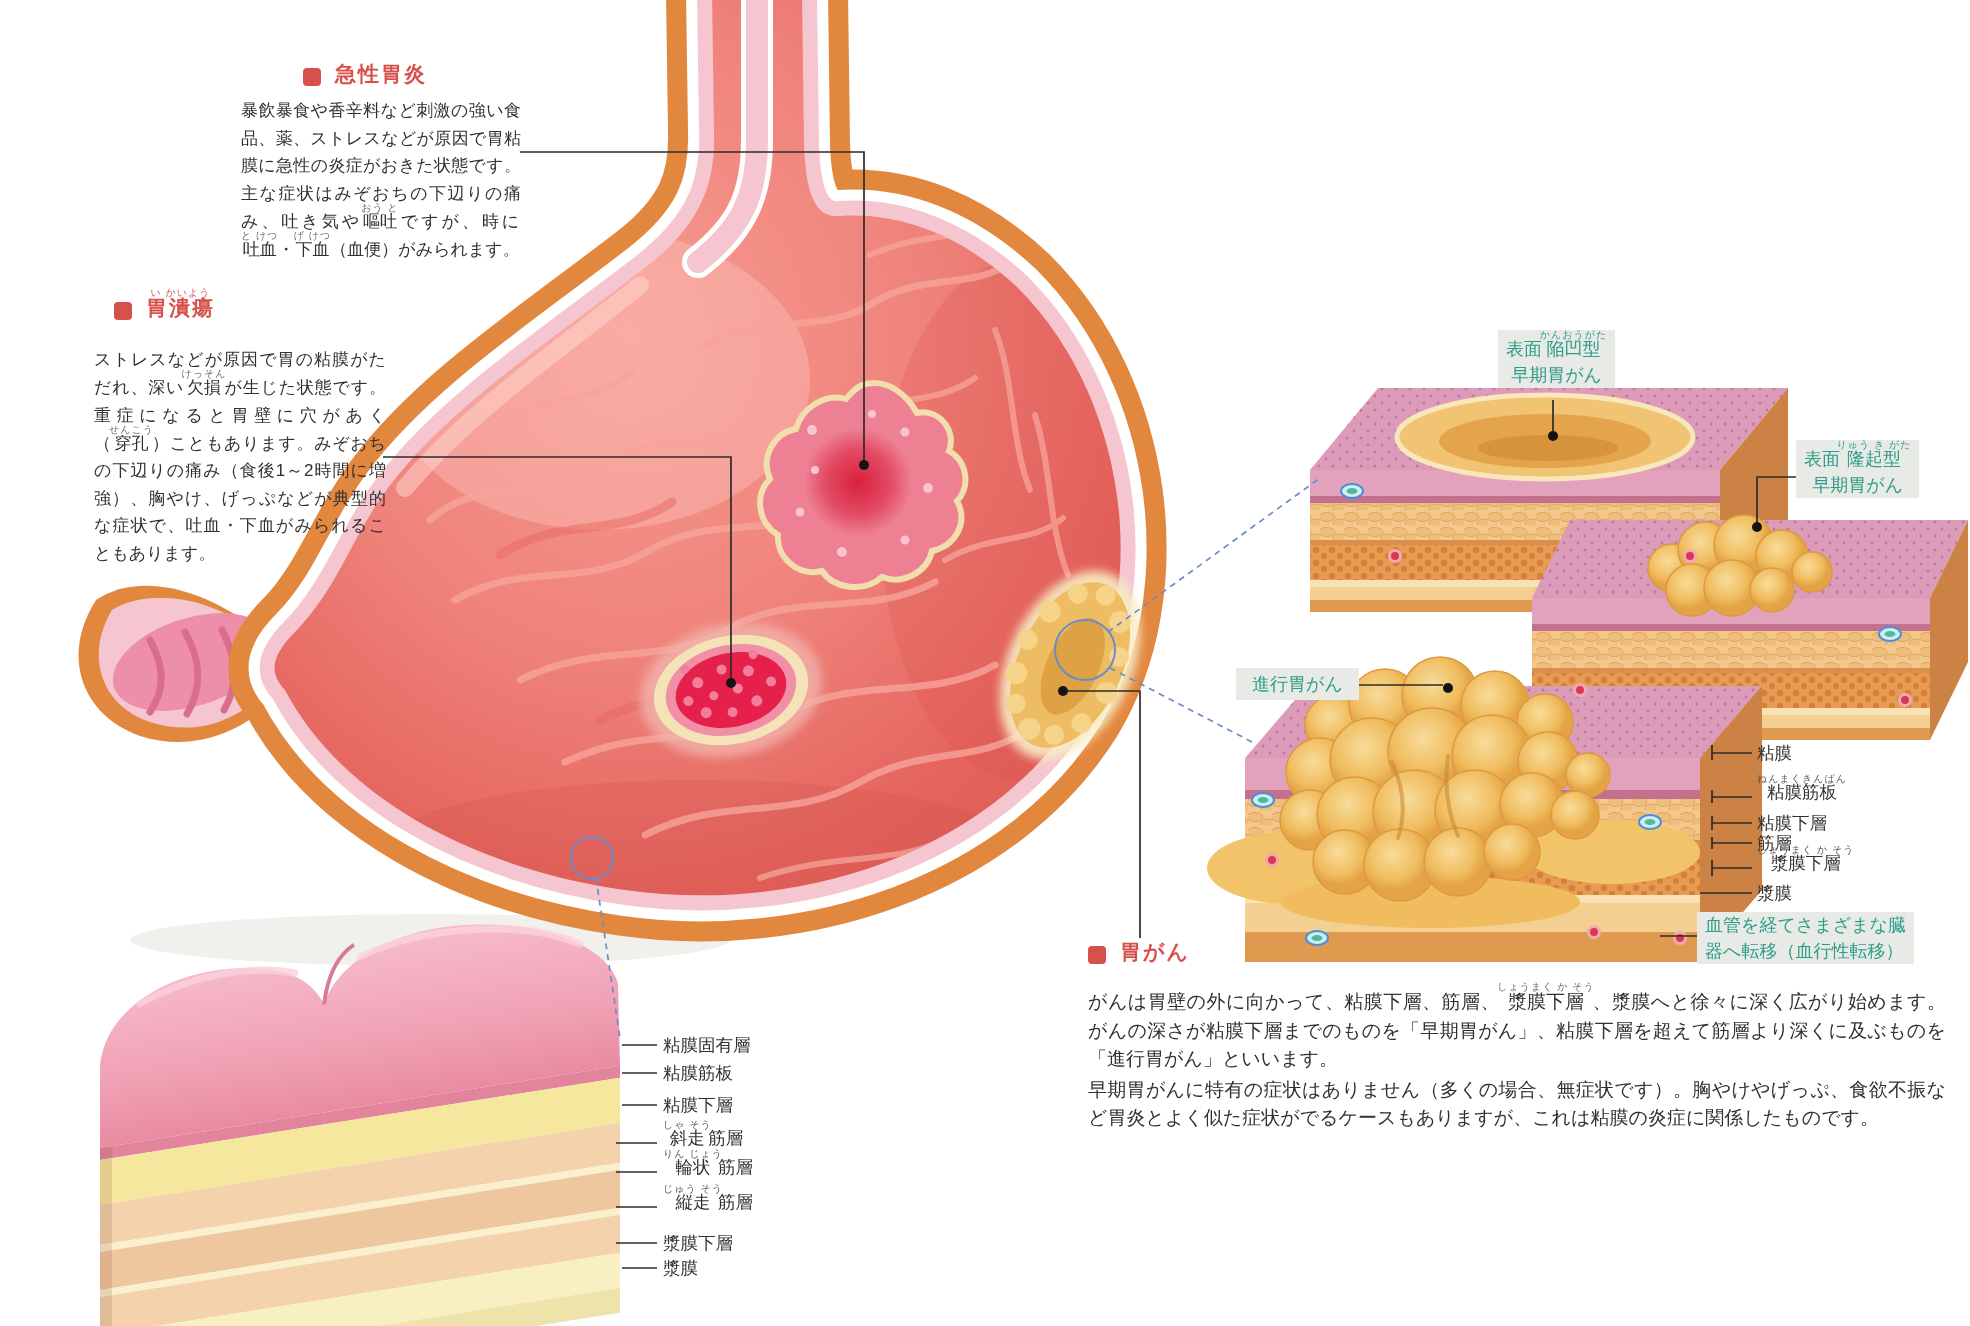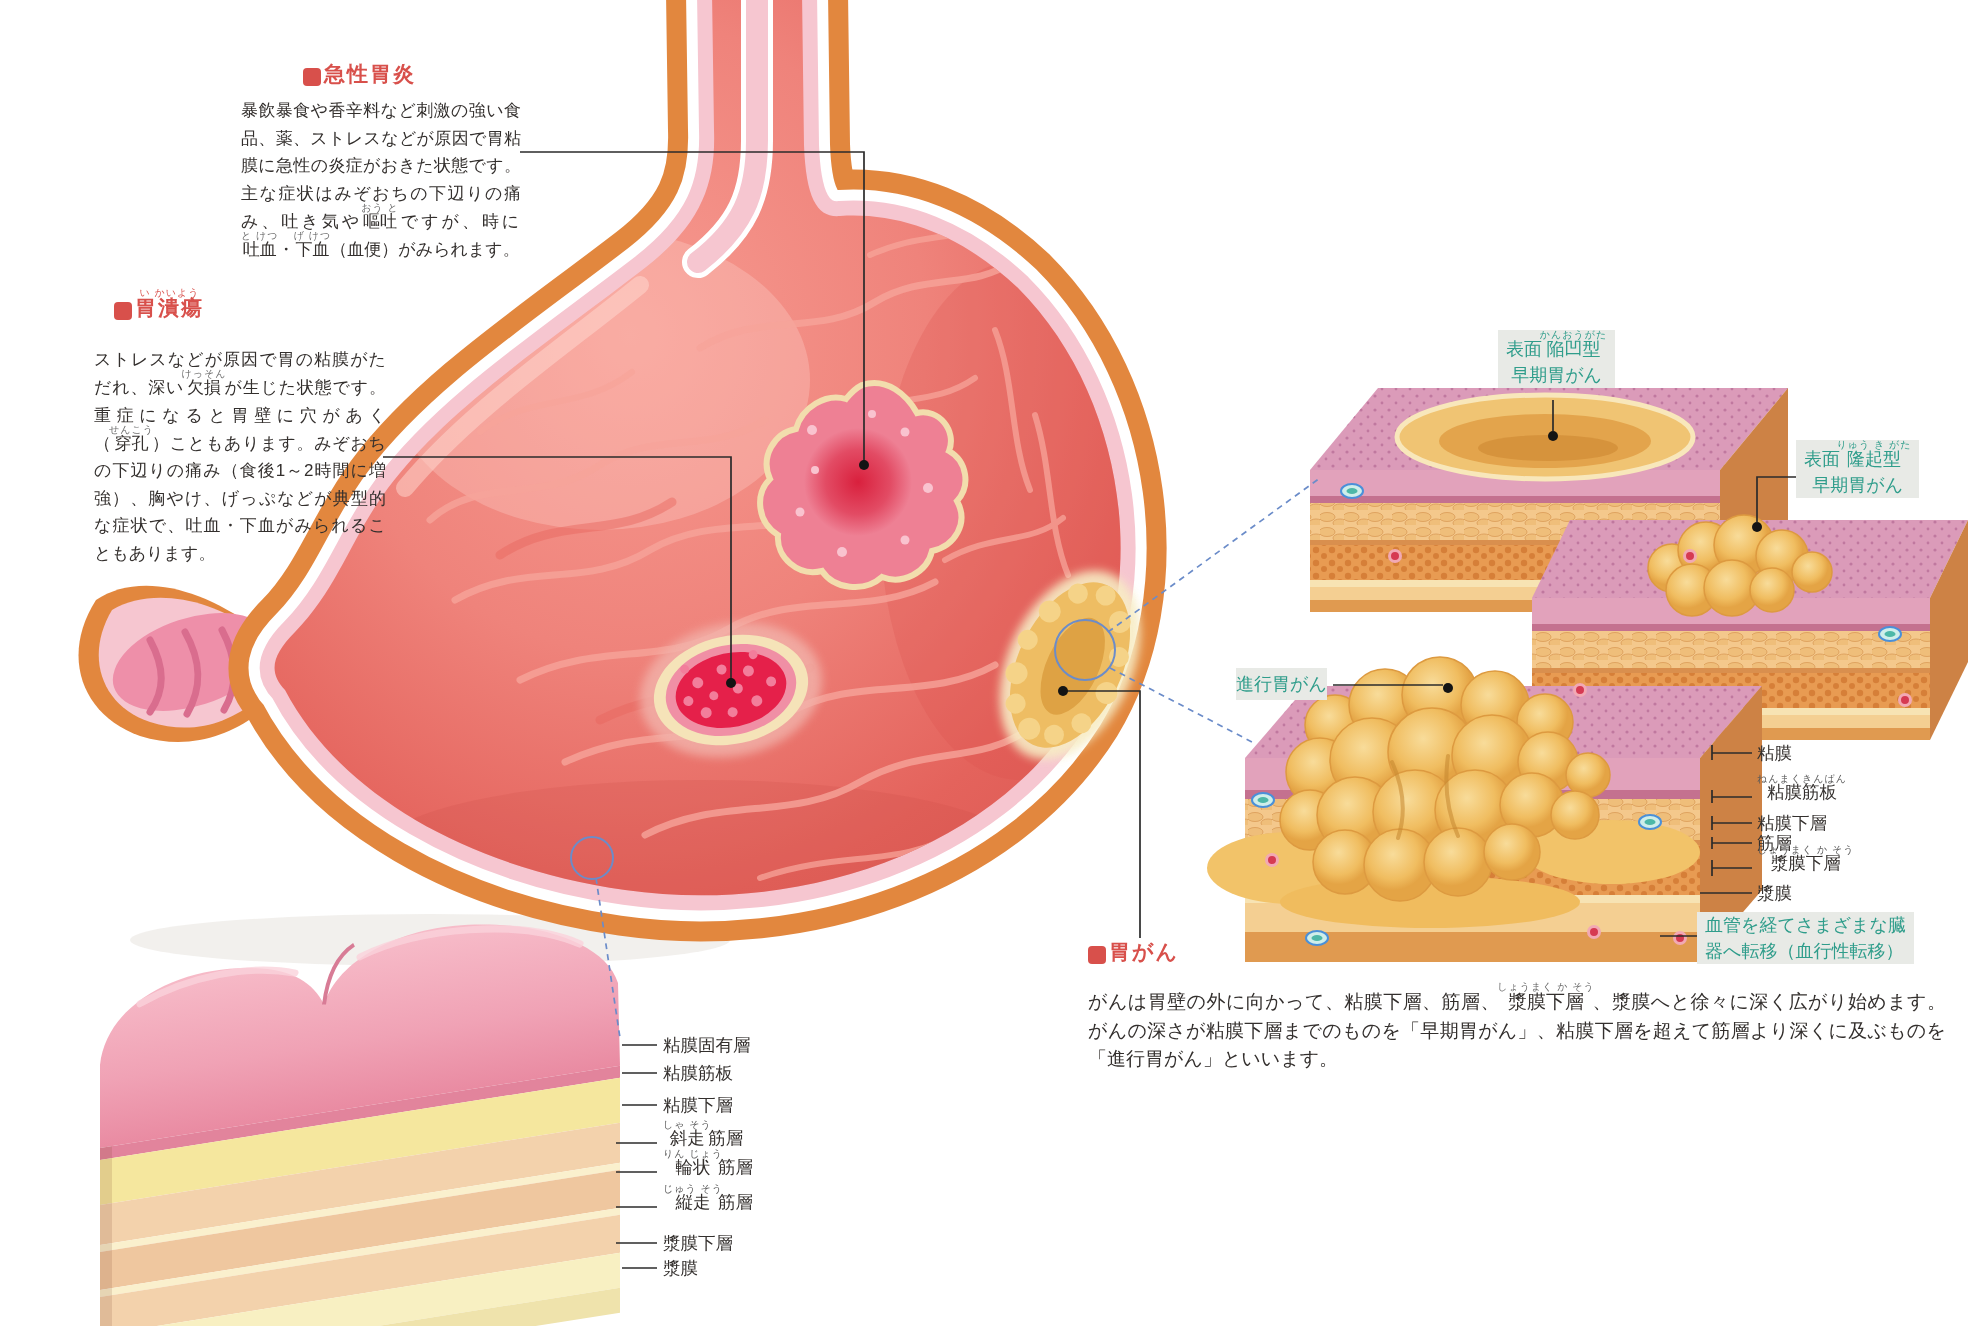--- a/index.html
+++ b/index.html
@@ -7,7 +7,7 @@
   body{position:relative;background:#ffffff;overflow:hidden;
        font-family:"Liberation Sans",sans-serif;color:#332f2d}
   .abs{position:absolute}
-  .sec-head{display:flex;align-items:flex-end;gap:3px;color:#d8504b;
+  .sec-head{display:flex;align-items:flex-end;gap:14px;color:#d8504b;
             font-size:21px;font-weight:bold;letter-spacing:2px;white-space:nowrap}
   .sq{width:18px;height:18px;border-radius:4px;background:#d8504b;flex:0 0 auto;margin-bottom:2px}
   .body-txt{font-size:17px;line-height:27.5px;text-align:justify;color:#332f2d}

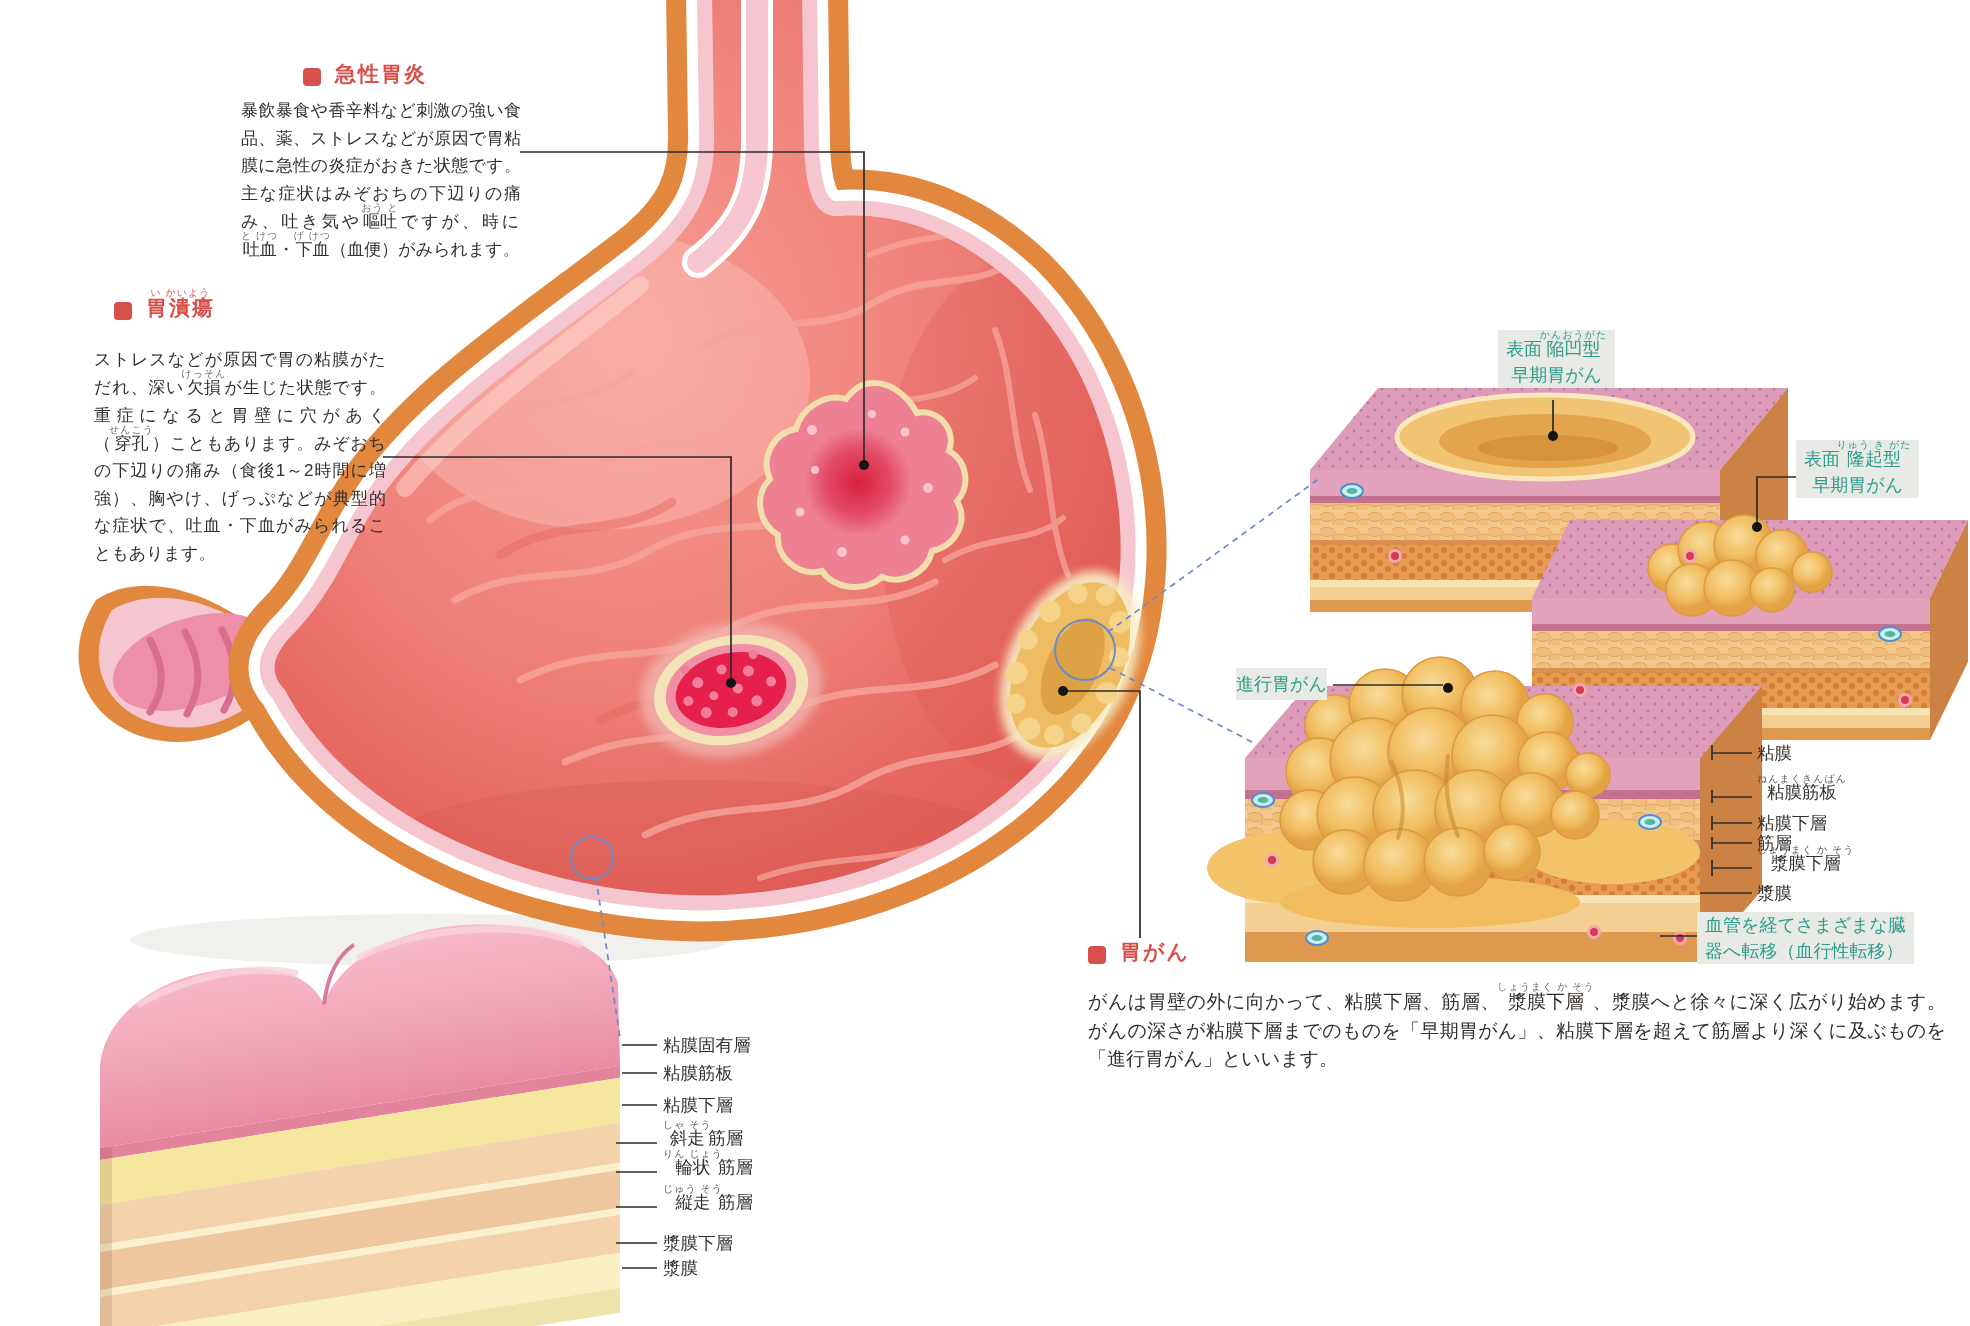--- a/index.html
+++ b/index.html
@@ -388,7 +388,7 @@
   <div>早期胃がん</div>
 </div>
 
-<div class="abs teal-box" style="left:1236px;top:668px;padding:3px 0">進行胃がん</div>
+<div class="abs teal-box" style="left:1236px;top:668px;padding:3px 16px">進行胃がん</div>
 
 <div class="abs teal-box meta-box" style="left:1697px;top:912px">
   <div>血管を経てさまざまな臓</div>

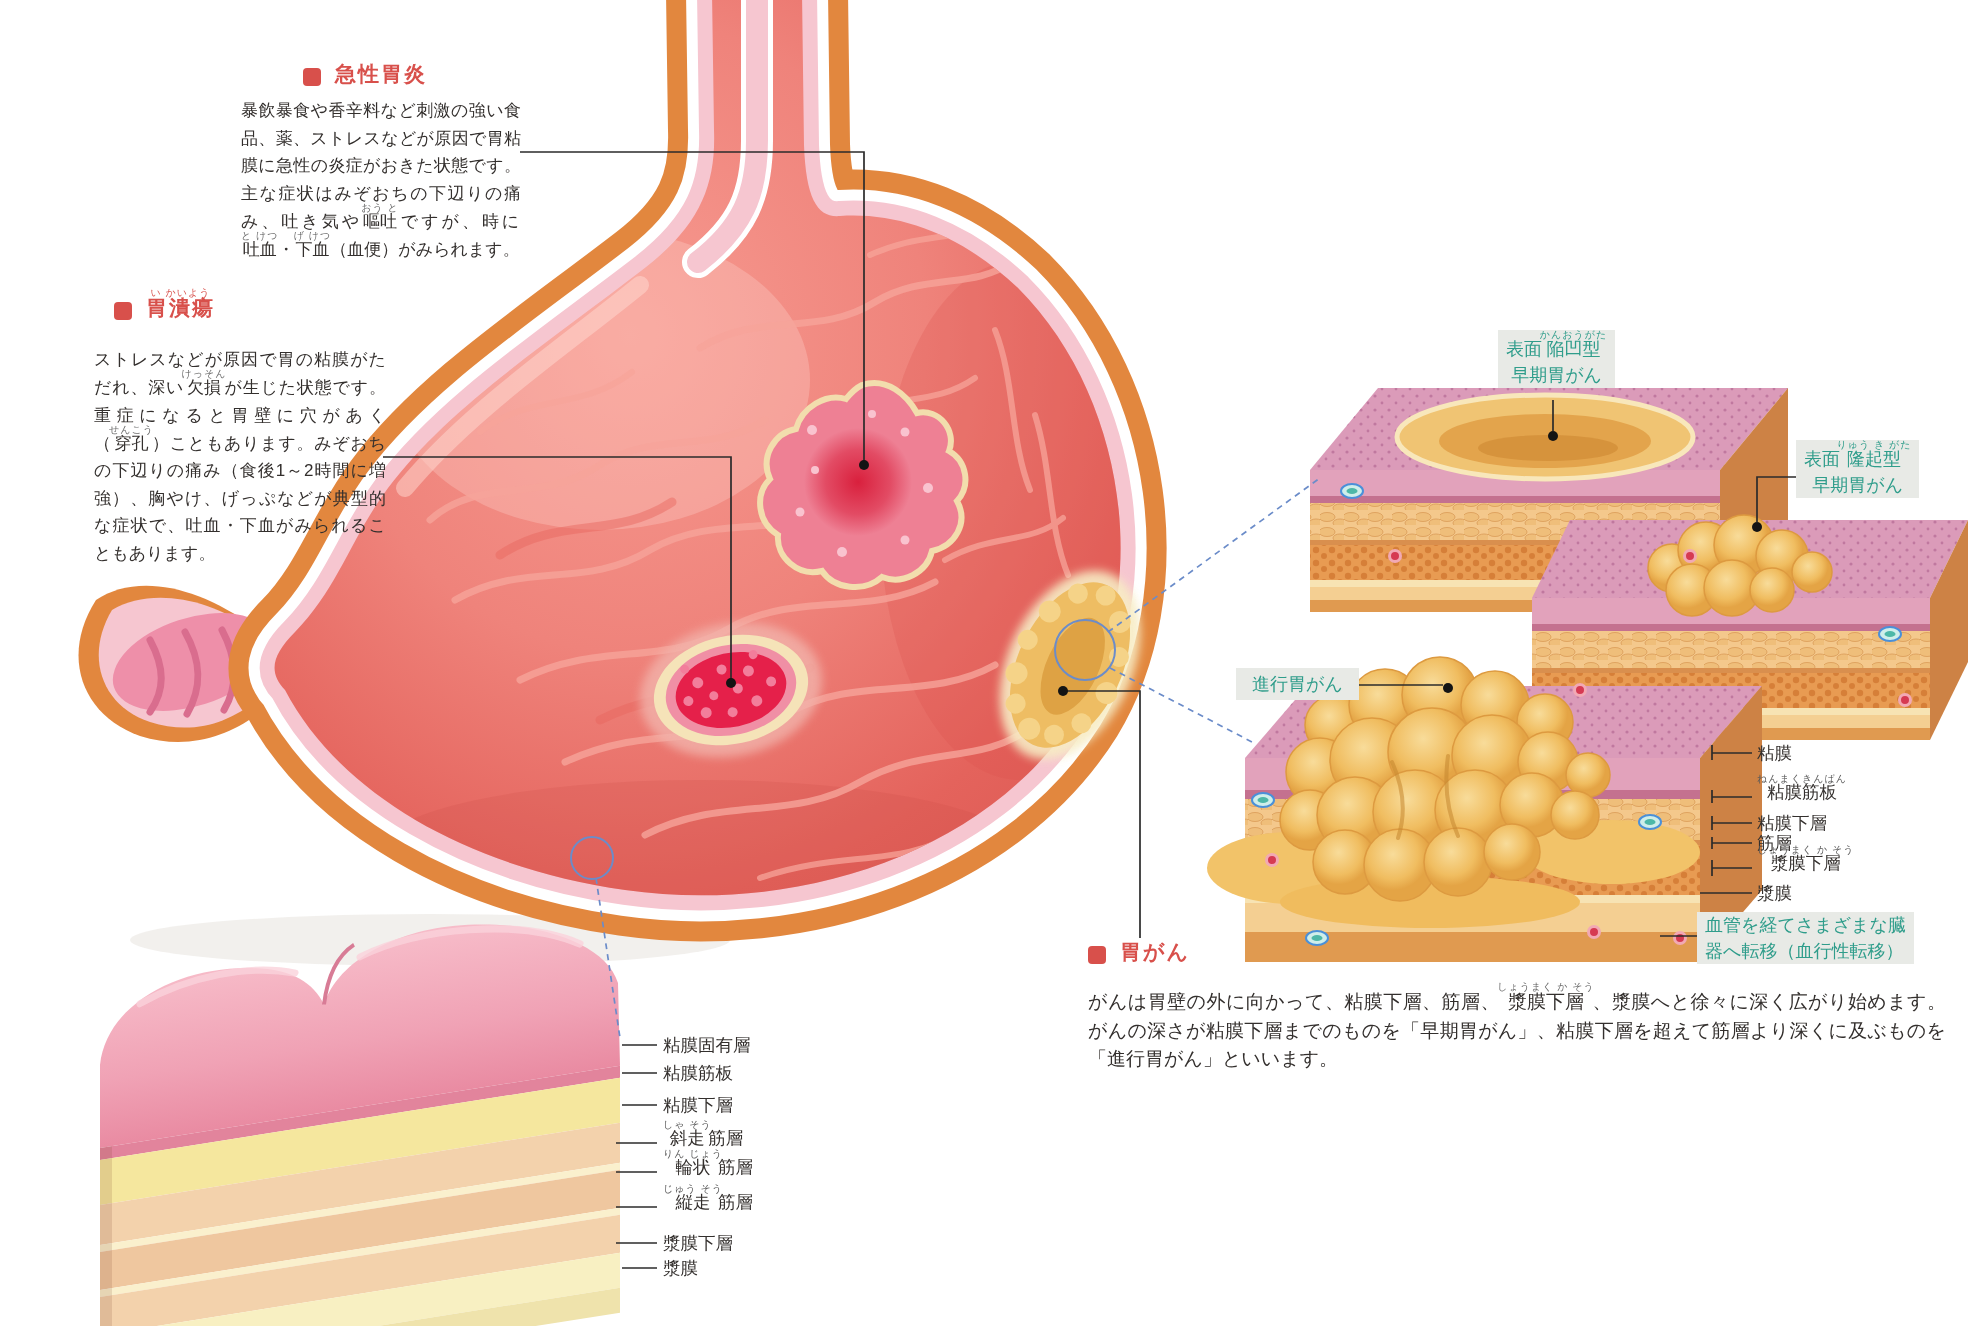--- a/index.html
+++ b/index.html
@@ -376,6 +376,7 @@
 </div>
 <div class="abs cancer-body" style="left:1088px;top:982px">
     <p>がんは胃壁の外に向かって、粘膜下層、筋層、<ruby>漿膜下層<rt>しょうまく か そう</rt></ruby>、漿膜へと徐々に深く広がり始めます。がんの深さが粘膜下層までのものを「早期胃がん」、粘膜下層を超えて筋層より深くに及ぶものを「進行胃がん」といいます。</p>
+    <p>早期胃がんに特有の症状はありません（多くの場合、無症状です）。胸やけやげっぷ、食欲不振など胃炎とよく似た症状がでるケースもありますが、これは粘膜の炎症に関係したものです。</p>
   </div>
 
 <div class="abs teal-box" style="left:1498px;top:330px">

